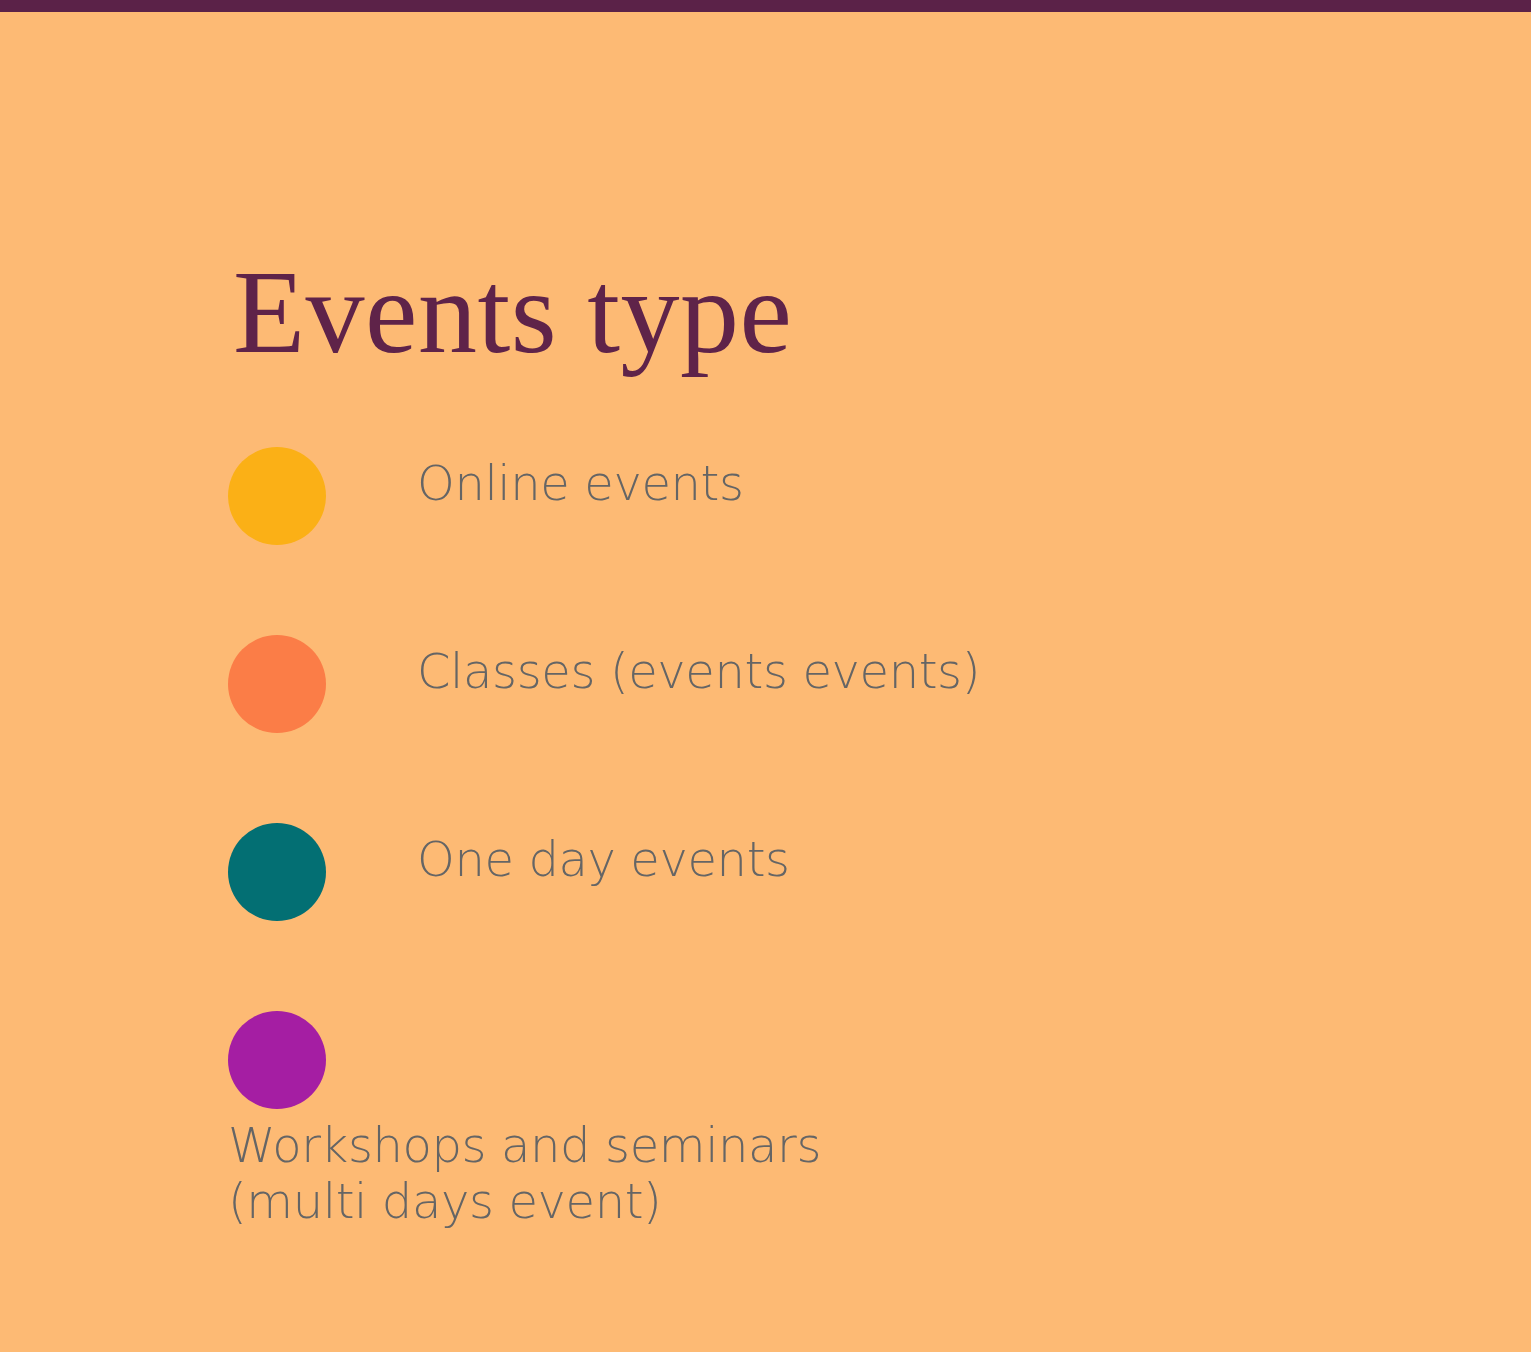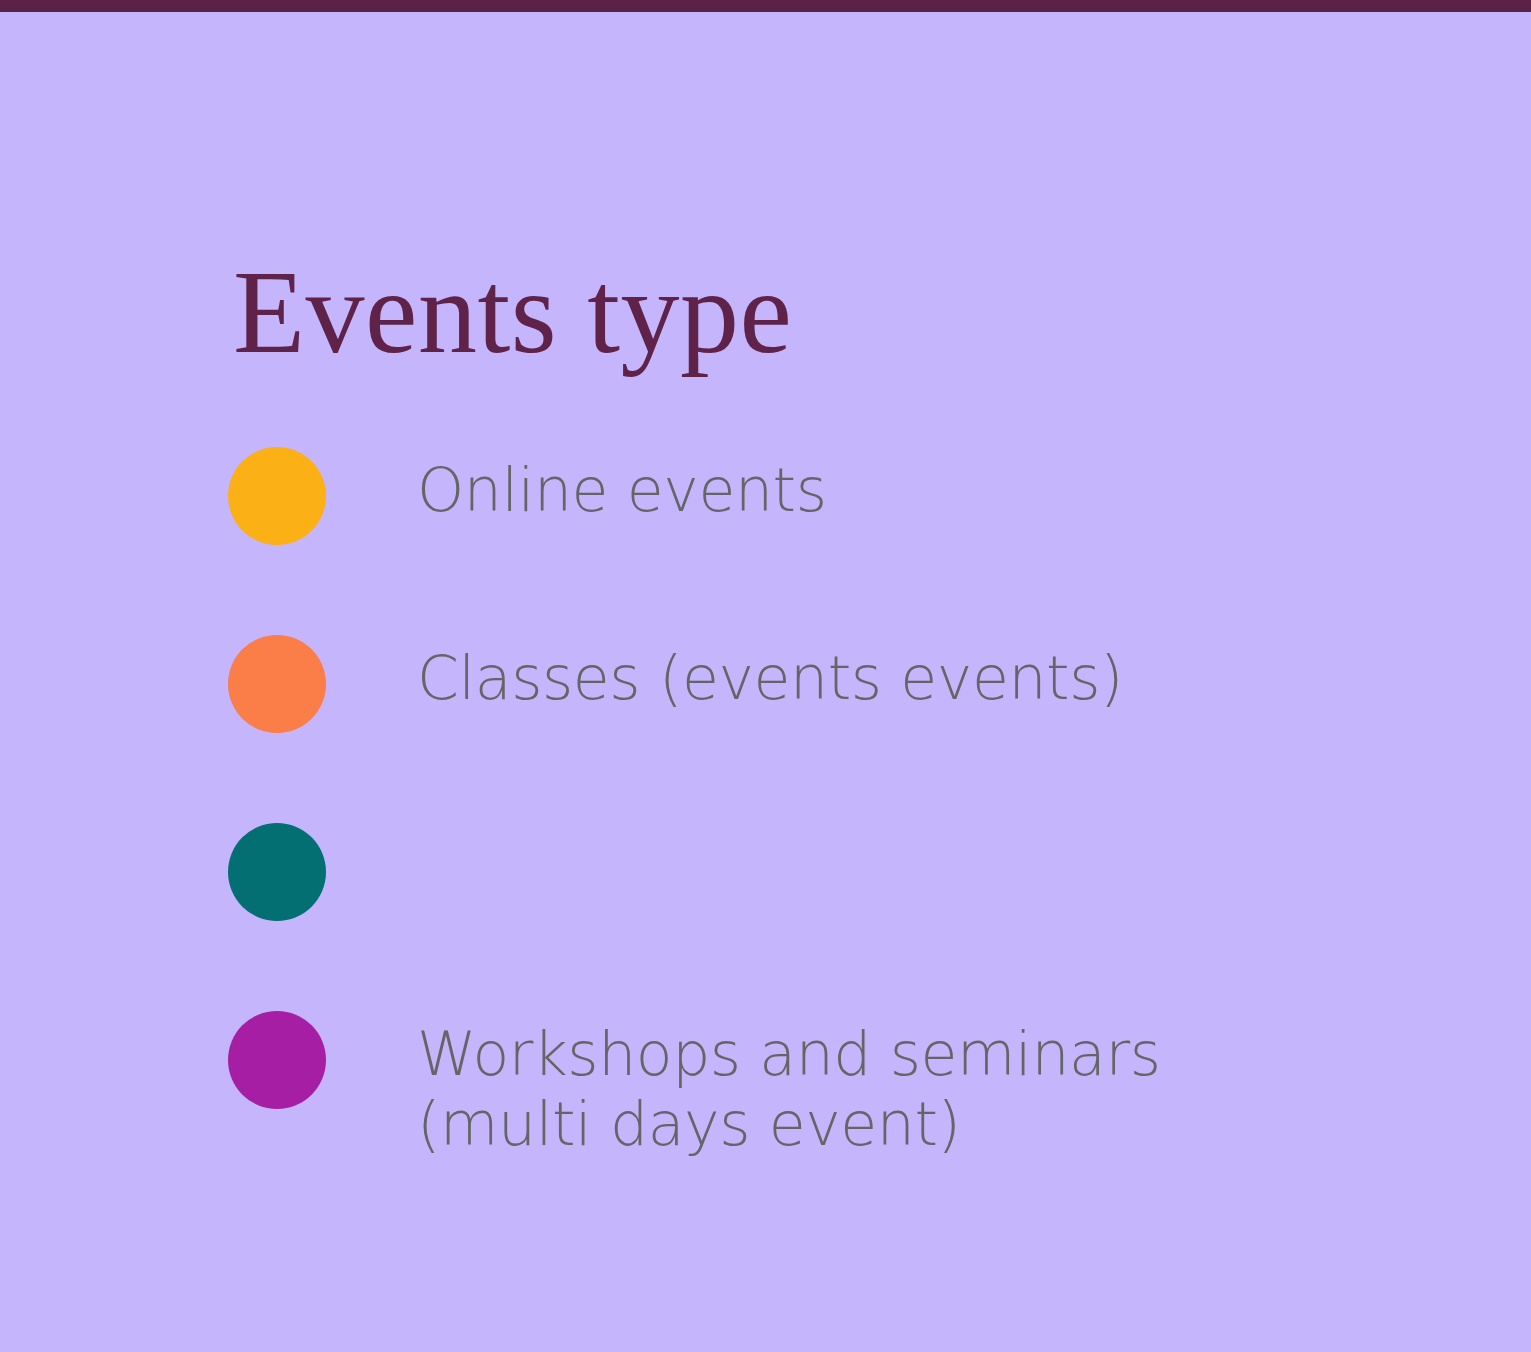--- a/index.html
+++ b/index.html
@@ -89,7 +89,7 @@
 </head>
 <body>
 
-<div id="slide" style="background: #c4b5fd;">
+<div id="slide" style="background: #fdba74;">
 
   <div id="top-bar" style="background: rgb(91, 34, 72);"></div>
 

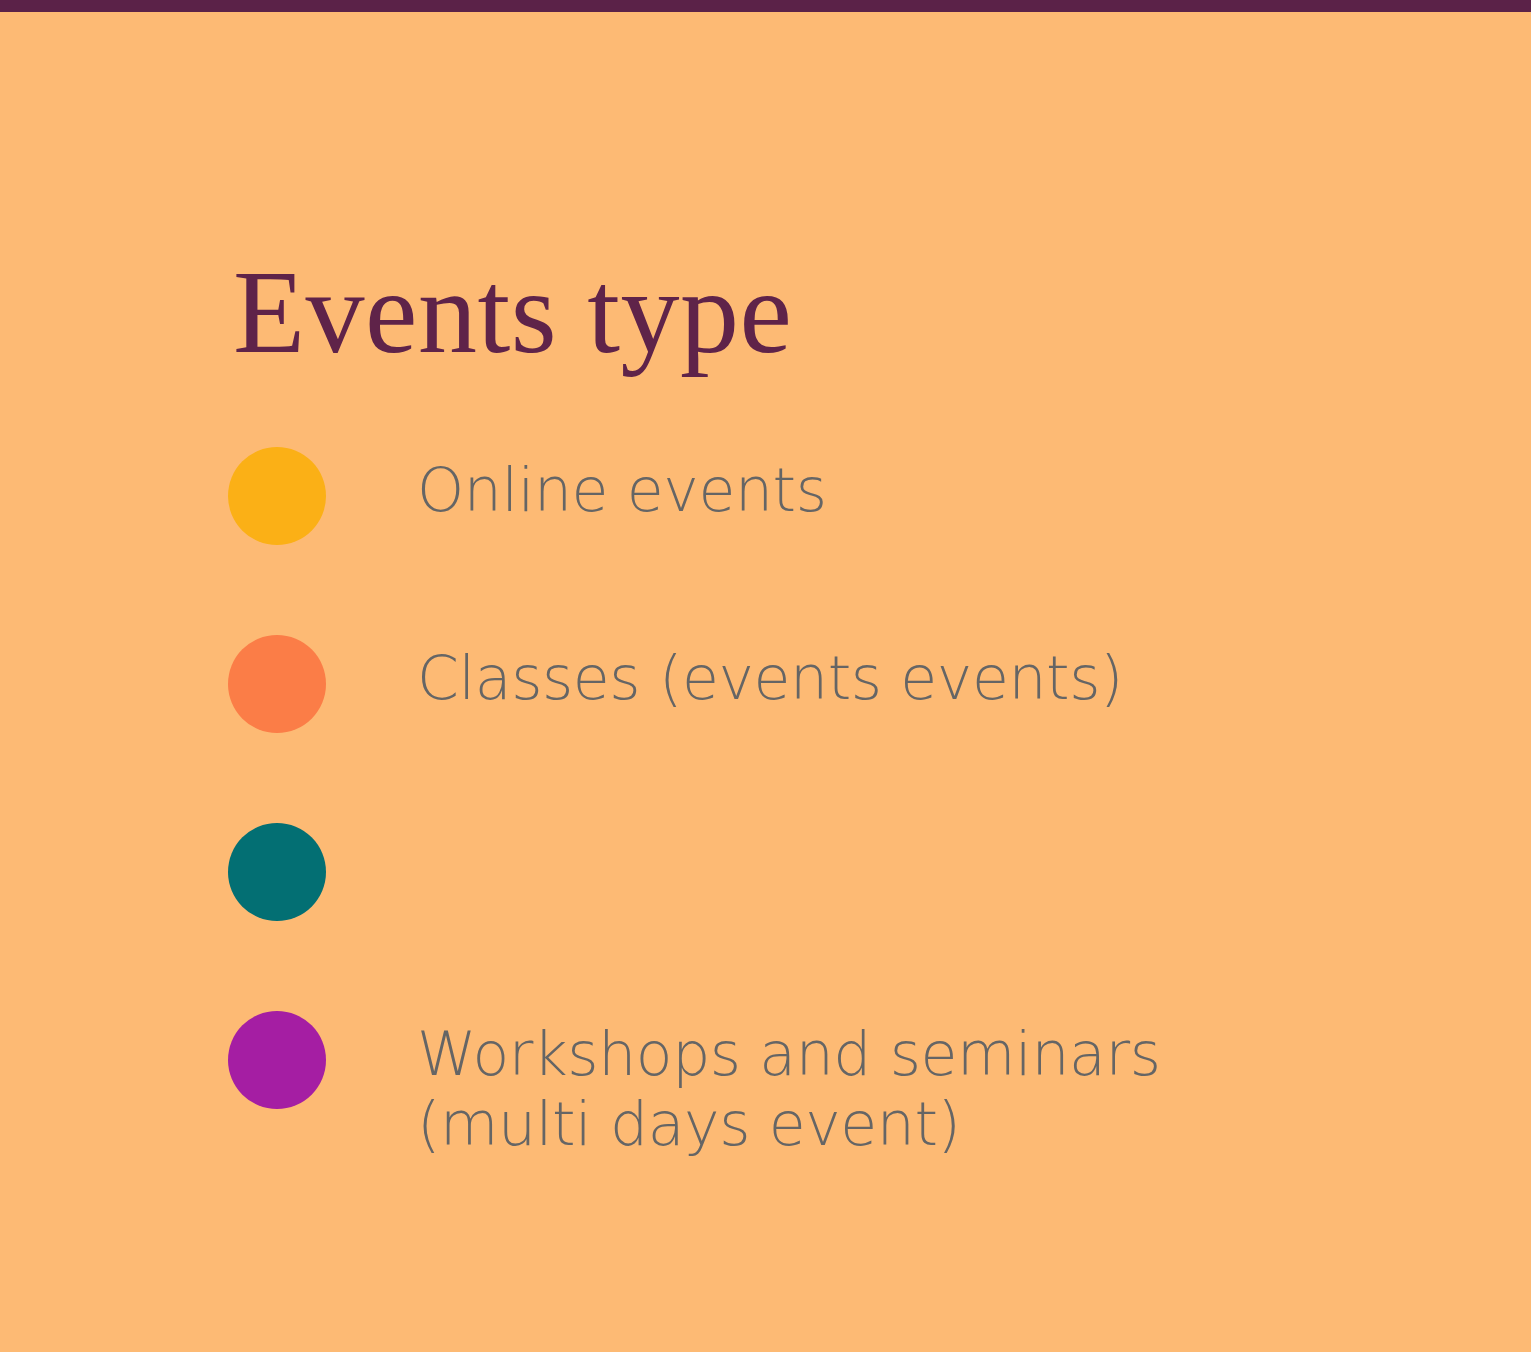--- a/index.html
+++ b/index.html
@@ -77,7 +77,7 @@
   .legend-label {
     flex: 1 1 auto;
     font-family: "DejaVu Sans", "Liberation Sans", sans-serif;
-    font-size: 60px;
+    font-size: 48px;
     line-height: 1.17;
     color: #656565;
     font-weight: 300;

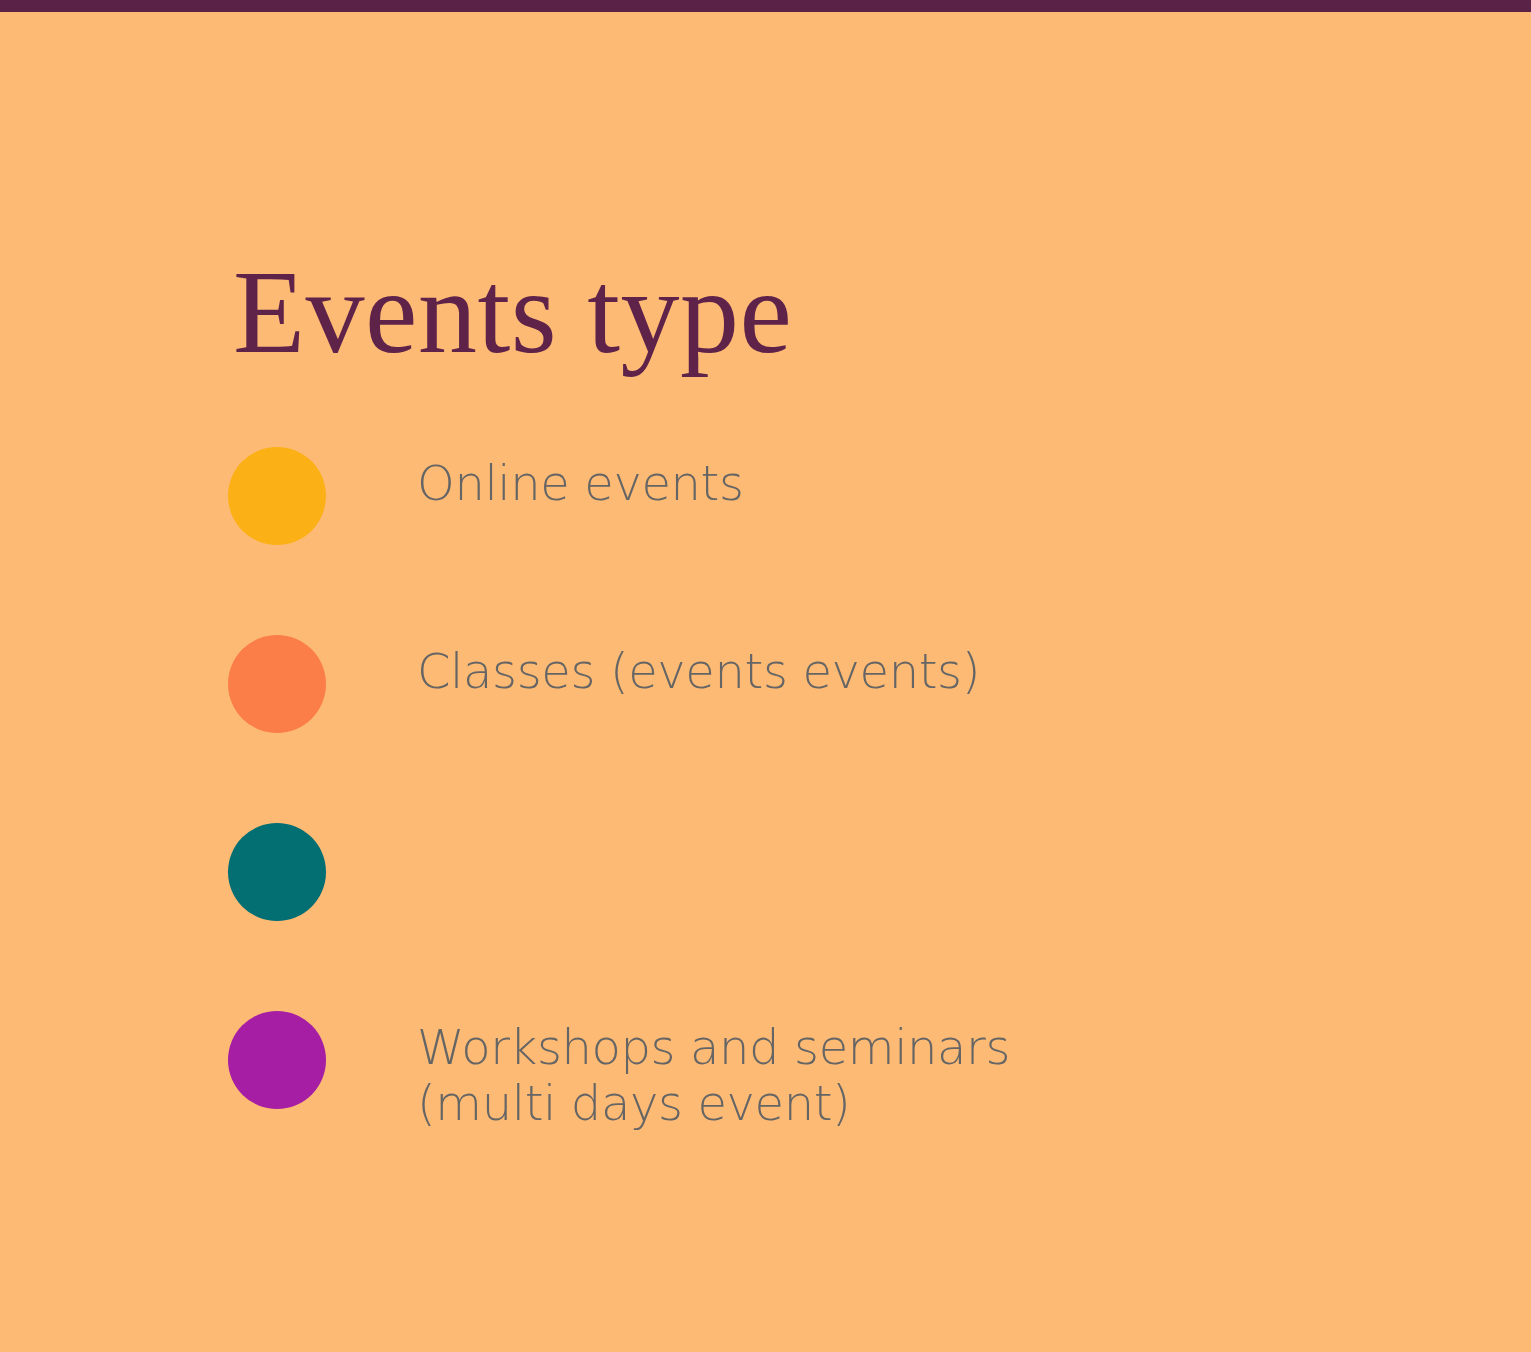--- a/index.html
+++ b/index.html
@@ -109,6 +109,7 @@
 
     <div class="legend-item">
       <span class="legend-swatch" style="background:#036f73"></span>
+      <span class="legend-label" style="color: rgb(101, 101, 101);">One day events</span>
     </div>
 
     <div class="legend-item">

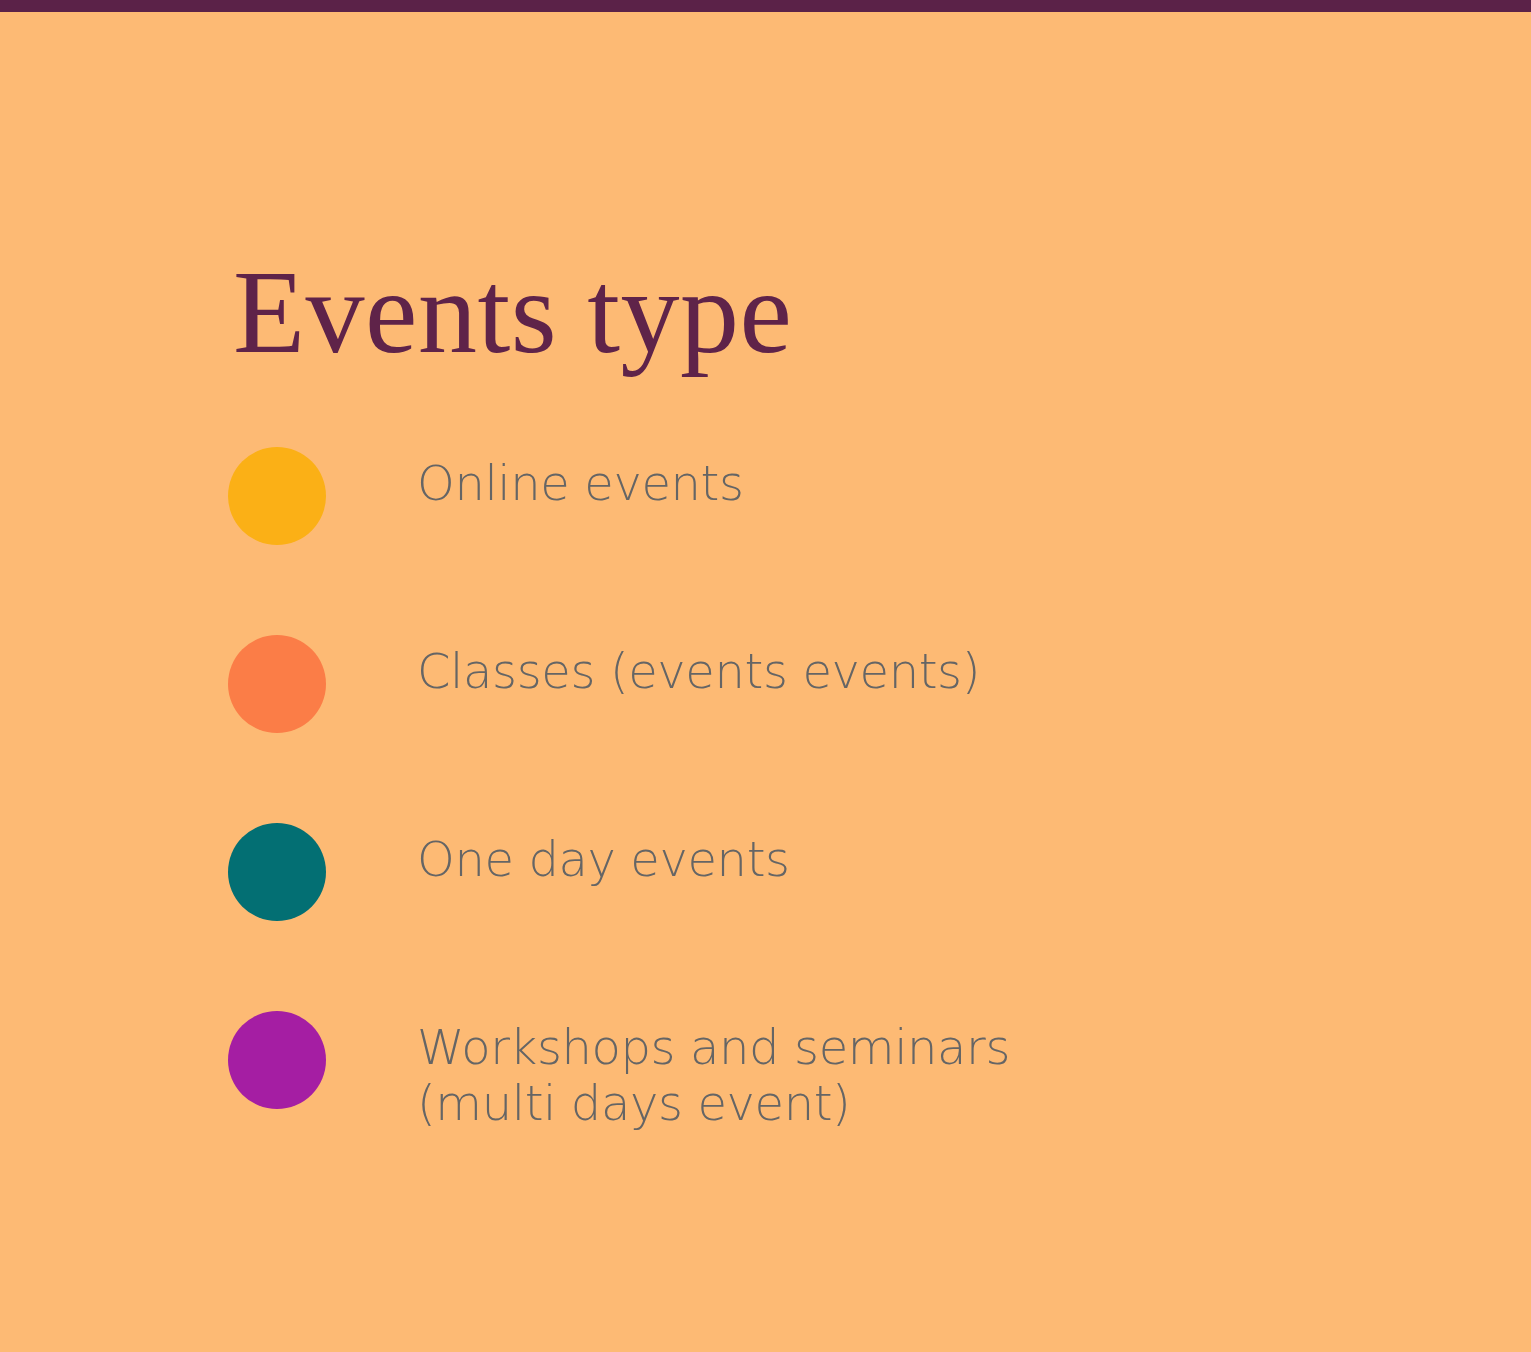--- a/index.html
+++ b/index.html
@@ -64,6 +64,7 @@
   }
   .legend-item:last-child {
     height: auto;
+    flex-direction: column;
   }
 
   .legend-swatch {

